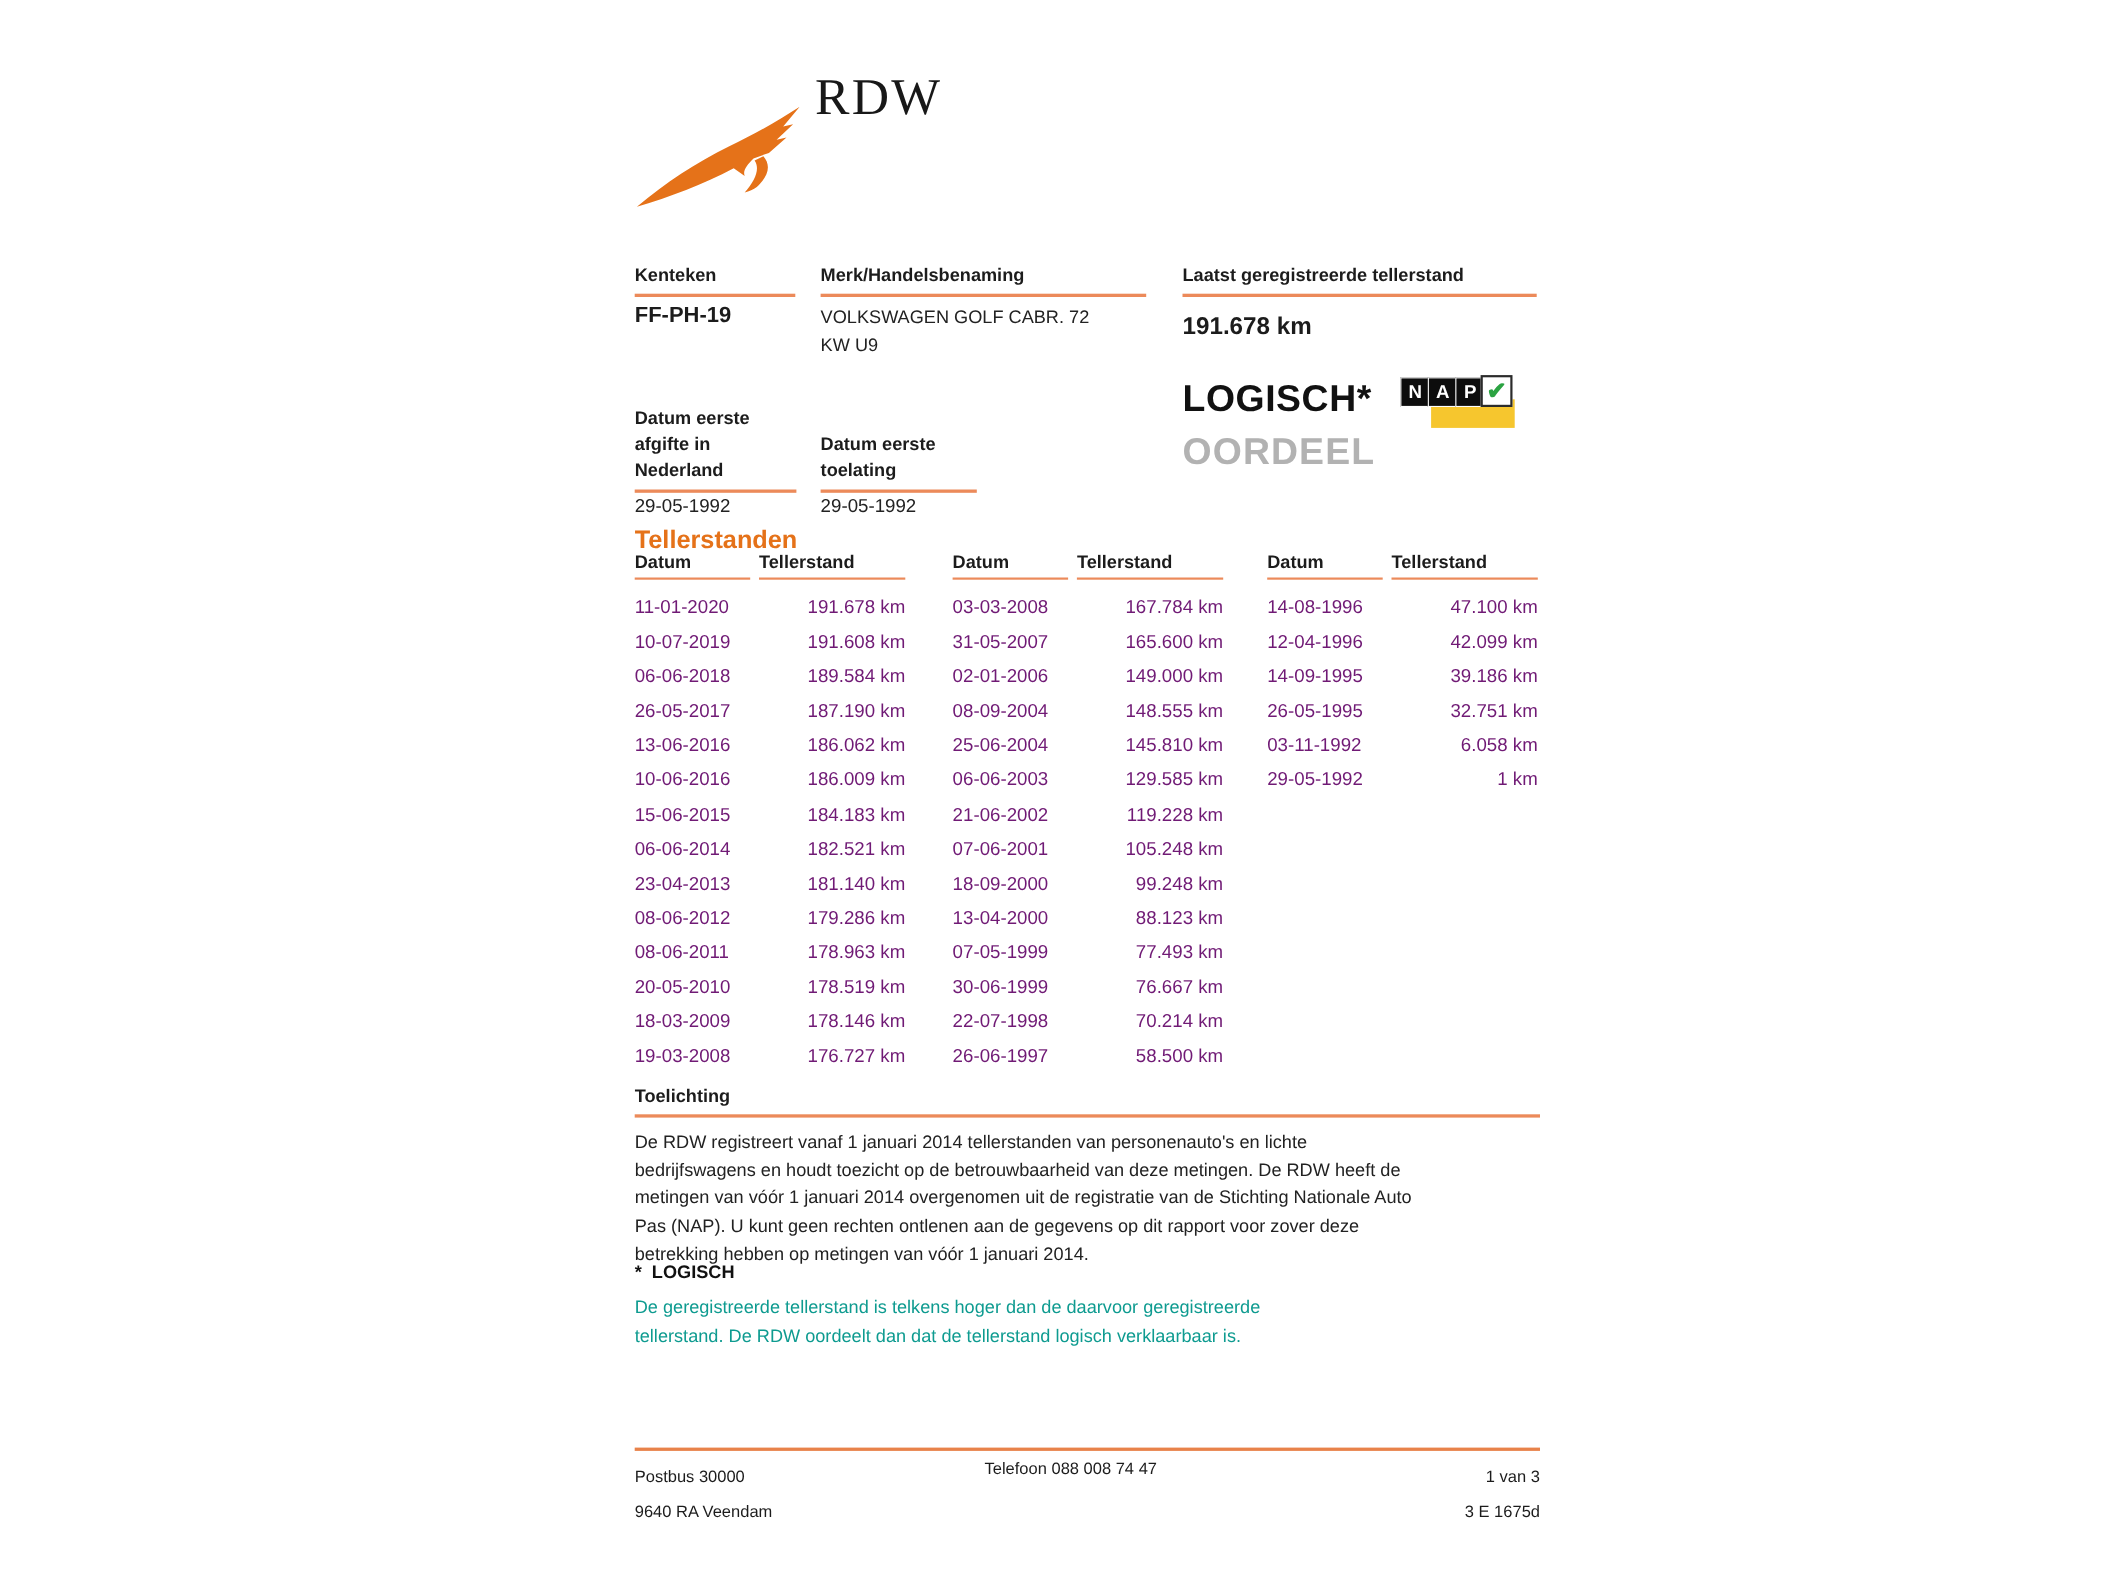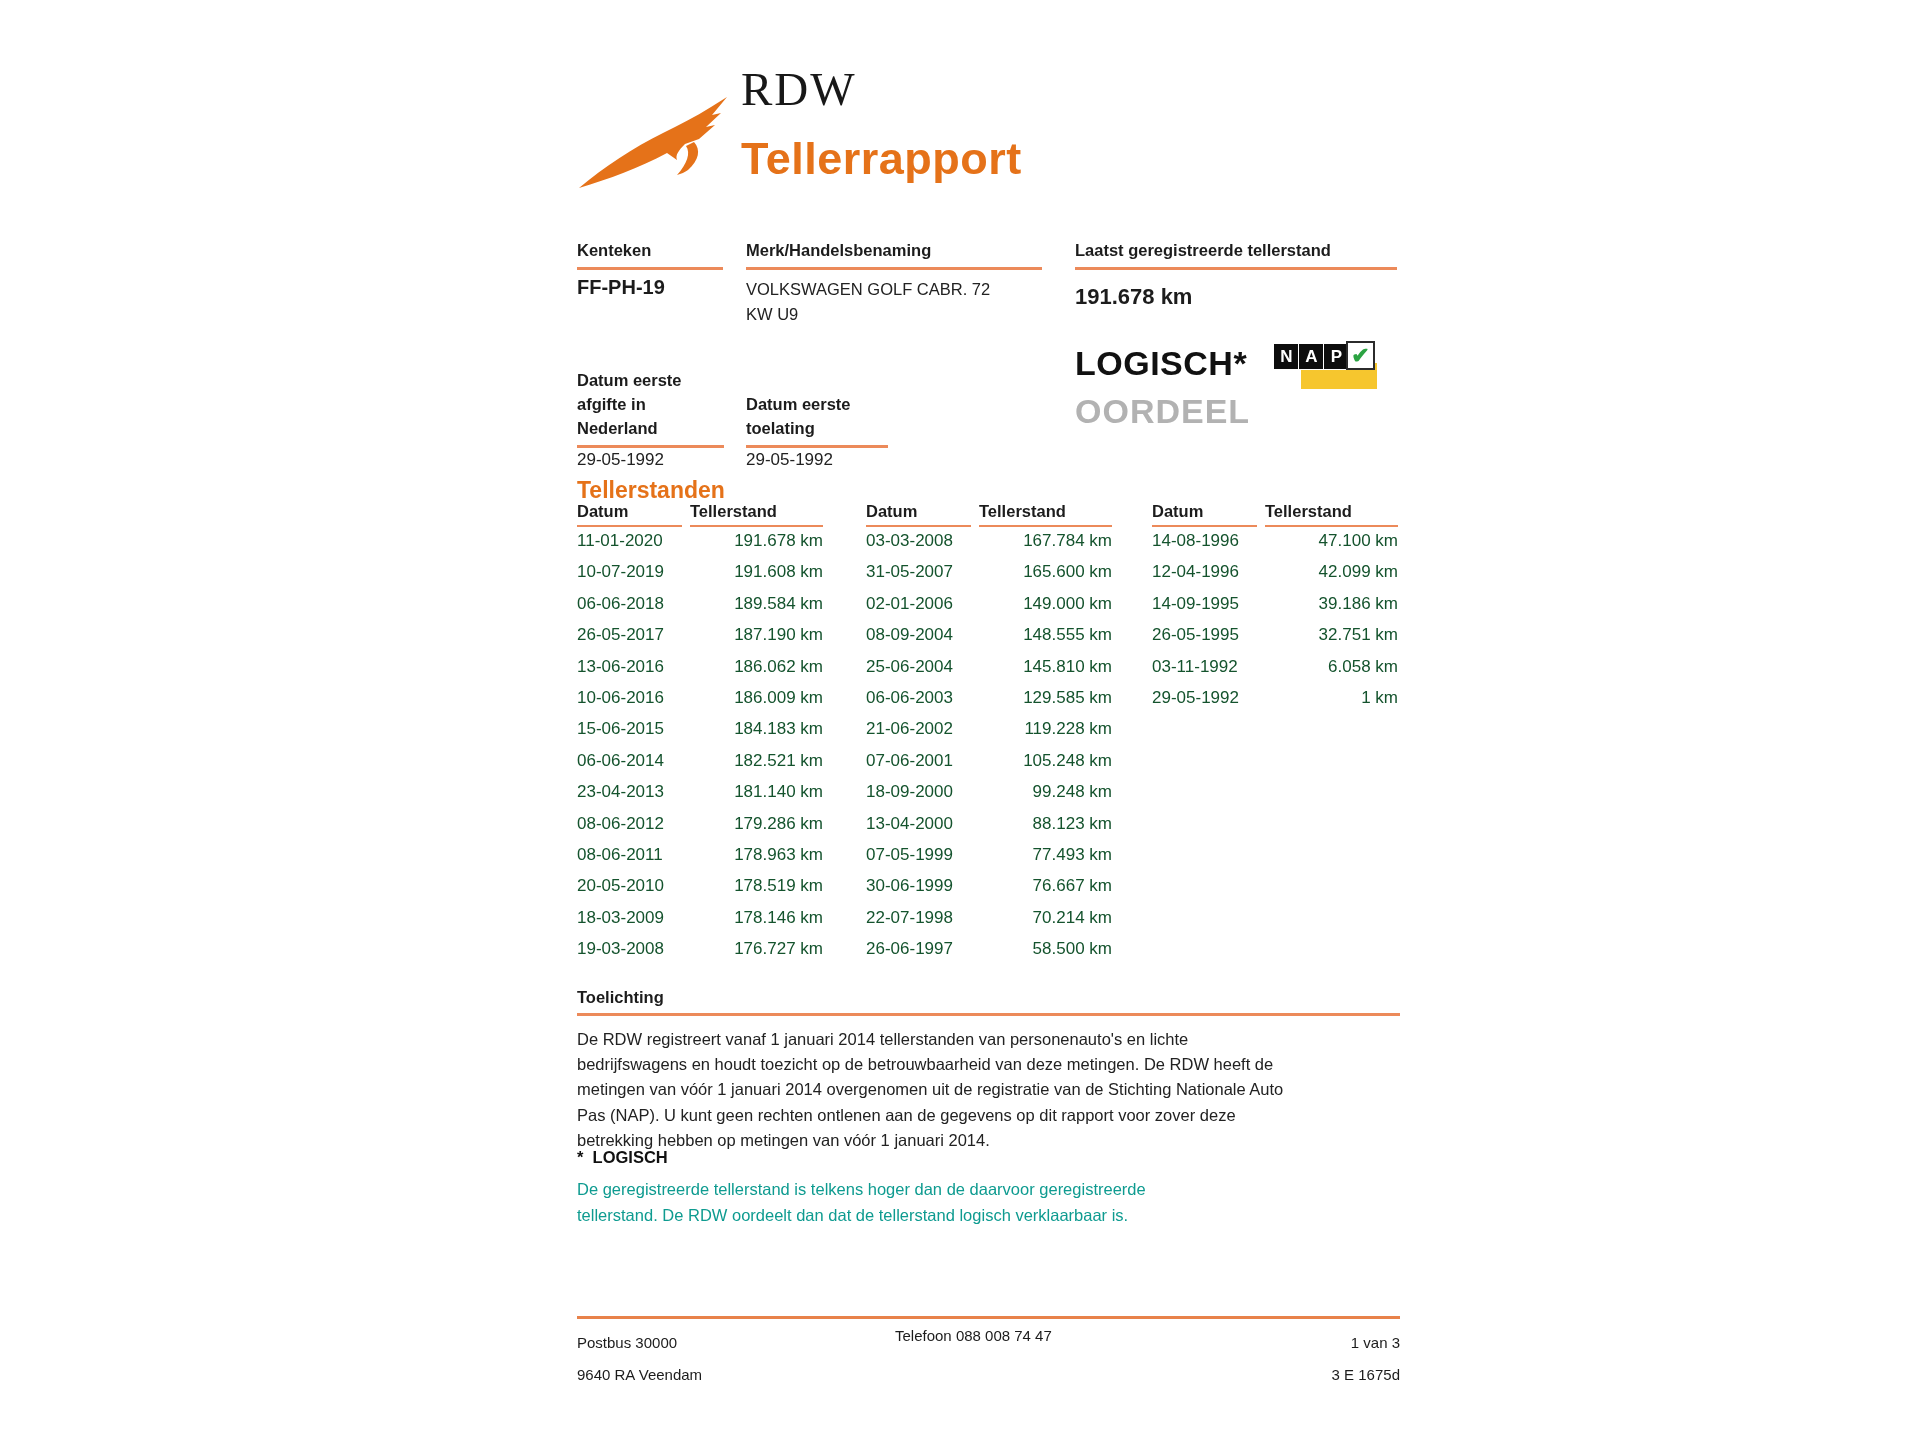--- a/index.html
+++ b/index.html
@@ -76,7 +76,6 @@
   </svg>
 
   <div class="abs brand">RDW</div>
-  <div class="abs title">Tellerrapport</div>
 
   <div class="abs field-label lbl-kenteken">Kenteken</div>
   <div class="abs field-label lbl-merk">Merk/Handelsbenaming</div>

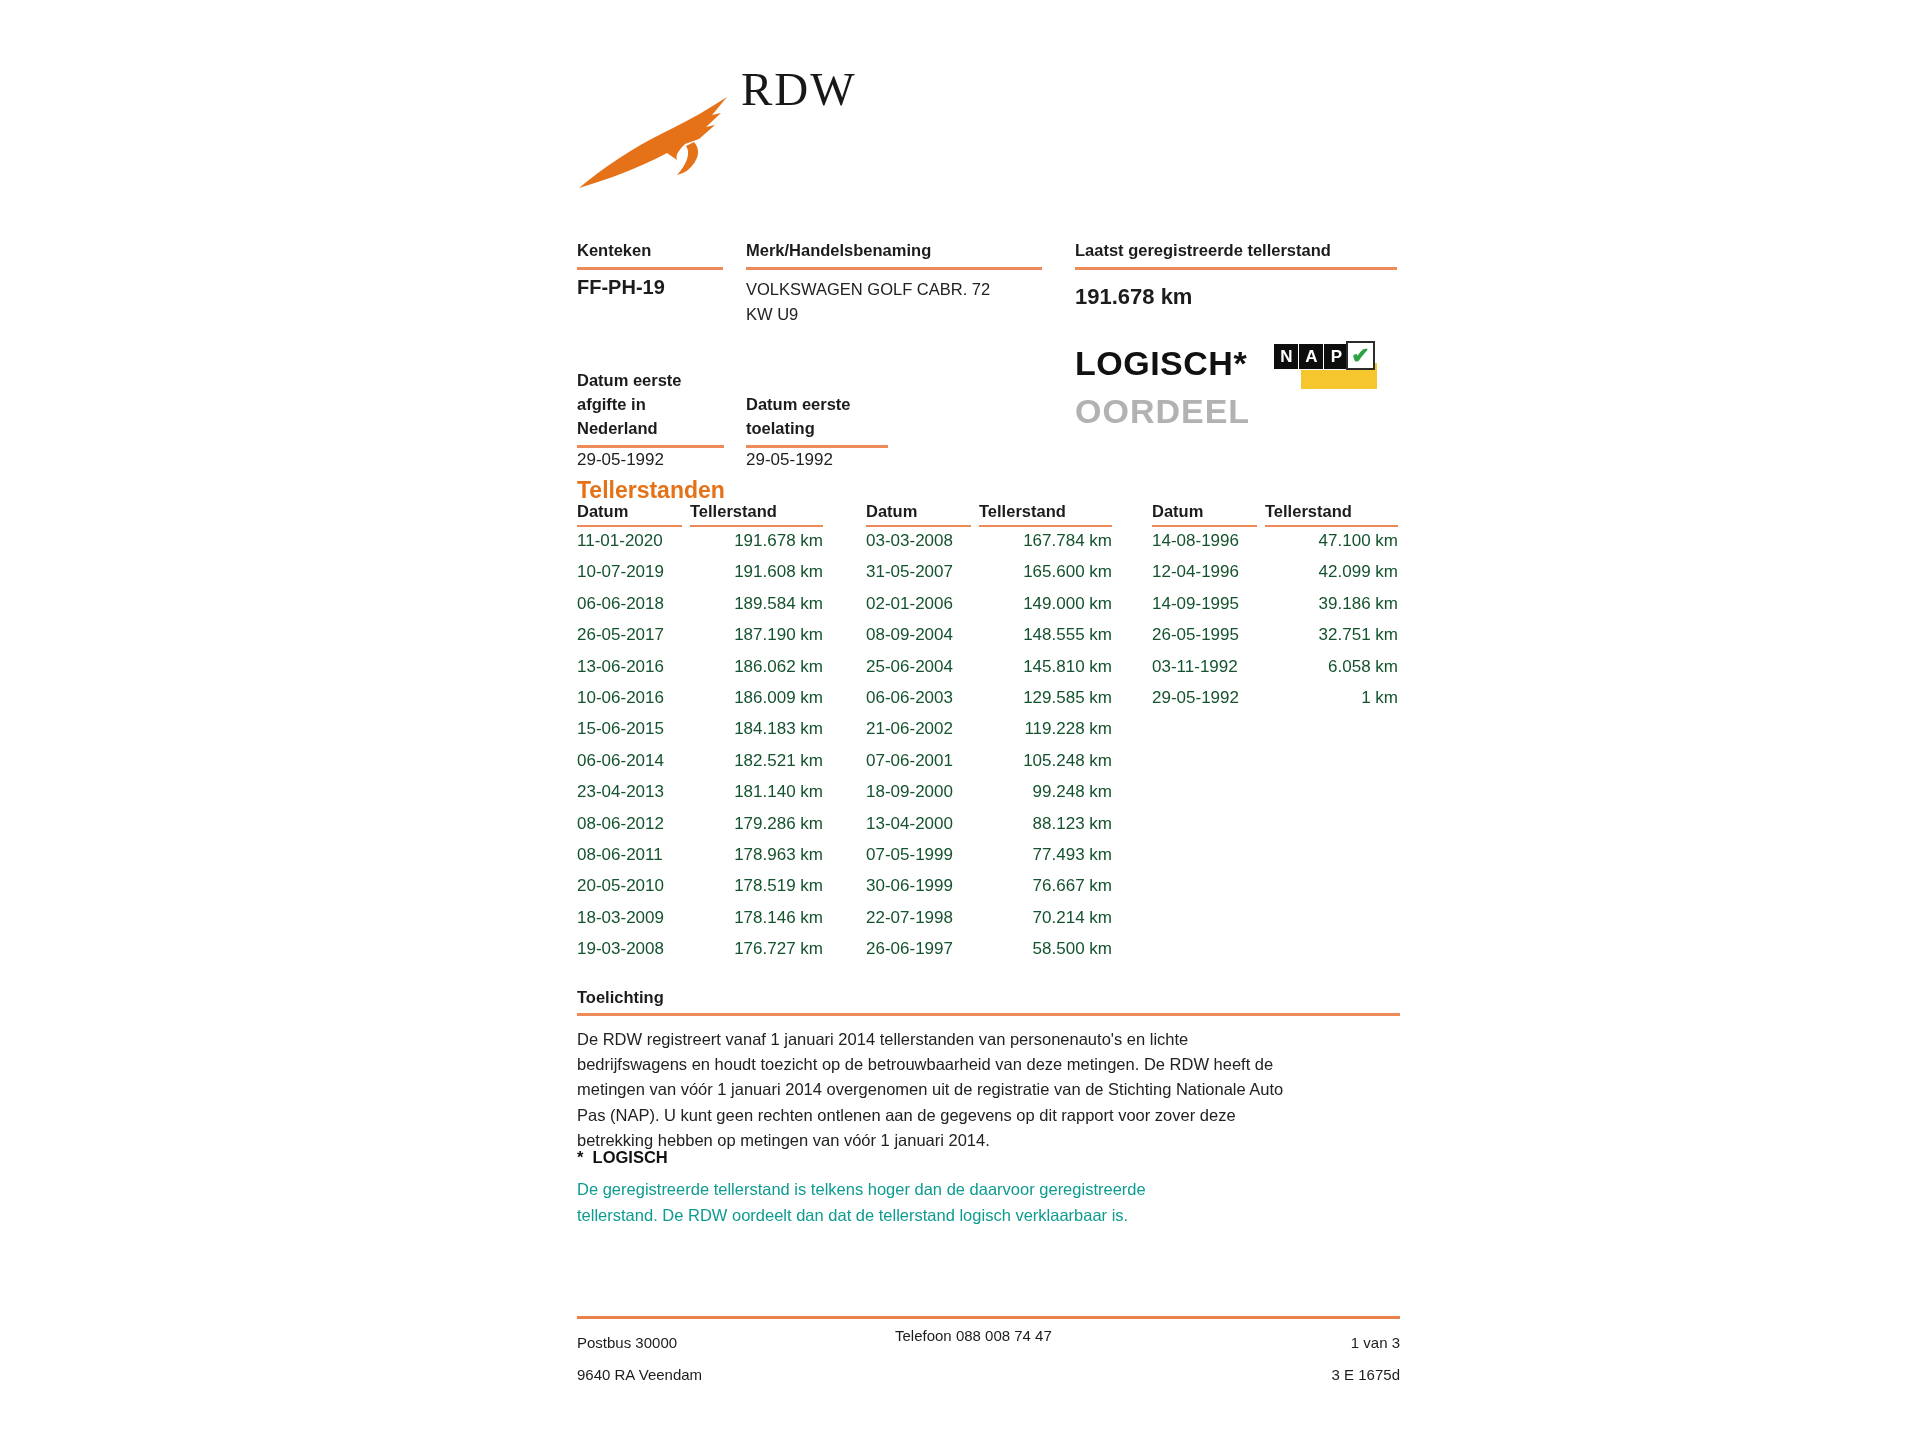--- a/index.html
+++ b/index.html
@@ -49,7 +49,7 @@
   .th-date { width:105px; margin-right:8px; font-size:16.5px; font-weight:bold; border-bottom:2.5px solid #ec8a5a; padding-bottom:4px; }
   .th-val  { flex:1; font-size:16.5px; font-weight:bold; border-bottom:2.5px solid #ec8a5a; padding-bottom:4px; }
   .trows { margin-top:4px; }
-  .trow { display:flex; height:31.4px; align-items:flex-start; font-size:17px; color:#14532d; }
+  .trow { display:flex; height:31.4px; align-items:flex-end; font-size:17px; color:#701a75; }
   .tdate { width:118px; }
   .tval { flex:1; text-align:right; }
 

